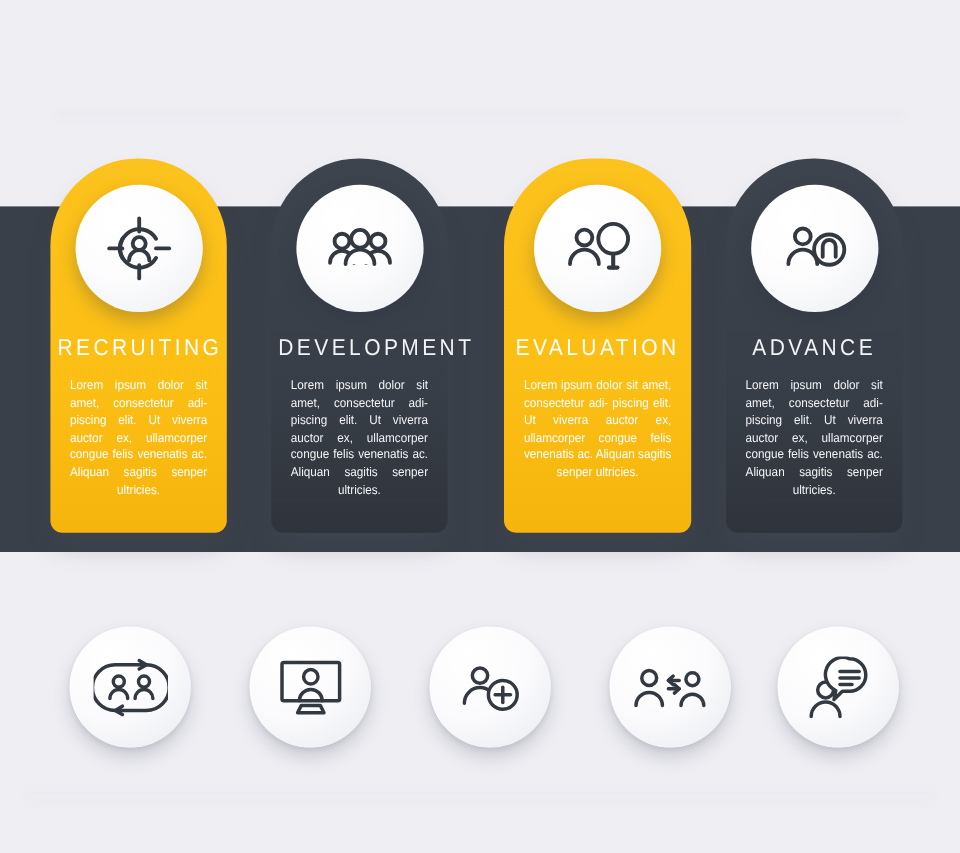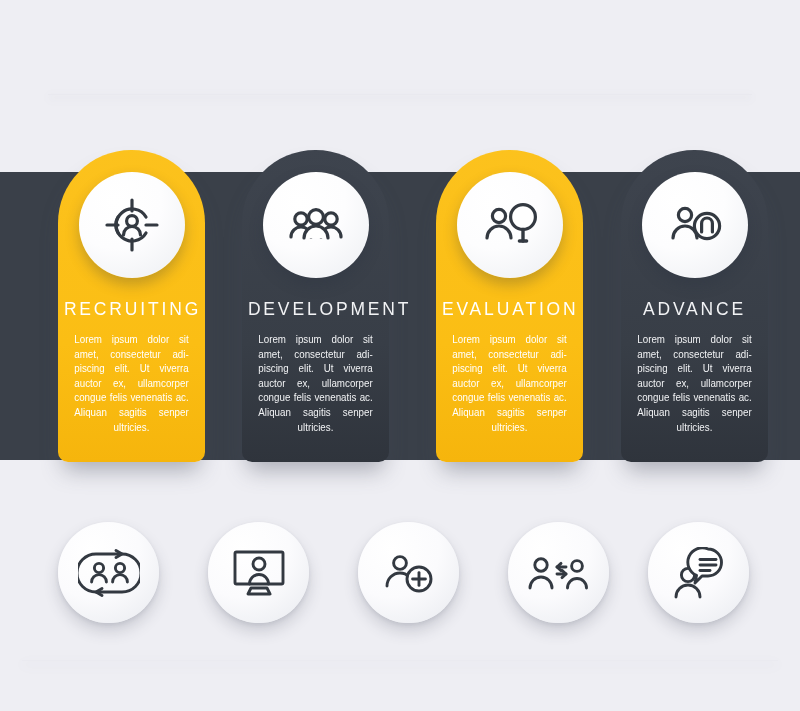--- a/index.html
+++ b/index.html
@@ -31,10 +31,9 @@
   .panels{position:absolute;left:0;top:0;width:800px;height:500px;}
 
   .panel{
-    position:absolute;top:150px;width:147px;height:312px;
+    position:absolute;top:132px;width:147px;height:312px;
     border-radius:73px 73px 10px 10px;
     box-shadow:0 14px 22px -6px rgba(70,76,92,0.40);
-    margin-left:16px;
   }
   .panel.yellow{
     background:linear-gradient(180deg,#fcc21d 0%,#fbbe14 62%,#f6b50c 100%);

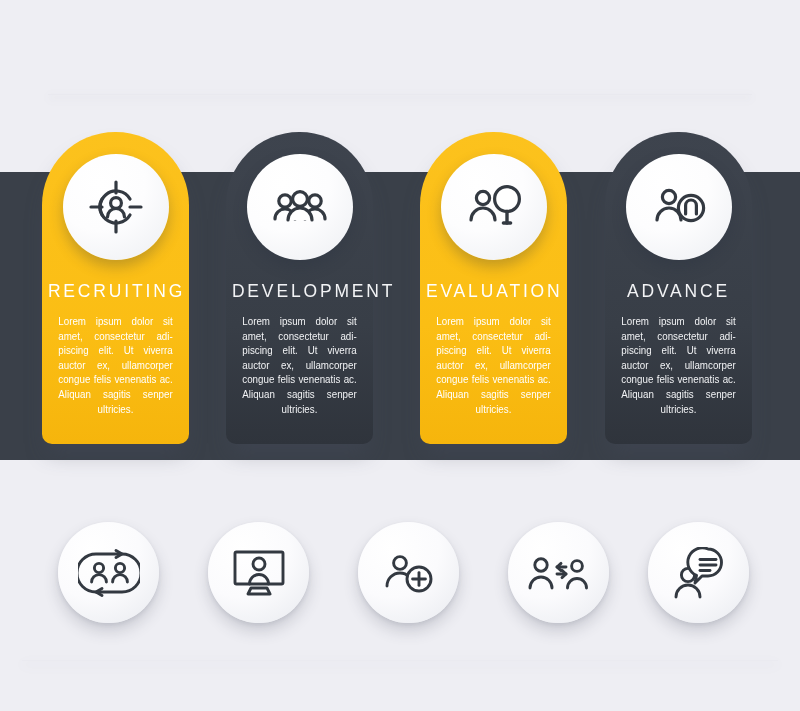--- a/index.html
+++ b/index.html
@@ -126,7 +126,7 @@
       <div class="panel-body">Lorem ipsum dolor sit amet, consectetur adi- piscing elit. Ut viverra auctor ex, ullamcorper congue felis venenatis ac. Aliquan sagitis senper ultricies.</div>
     </div>
 
-    <div class="panel yellow" style="left:420px;">
+    <div class="panel yellow" style="left:420px;padding-left:9px;">
       <div class="panel-badge">
         <svg width="62" height="58" viewBox="0 0 62 58" fill="none" stroke="#333941" stroke-width="3.2" stroke-linecap="round" stroke-linejoin="round">
           <circle cx="20" cy="20" r="6.6"></circle>

